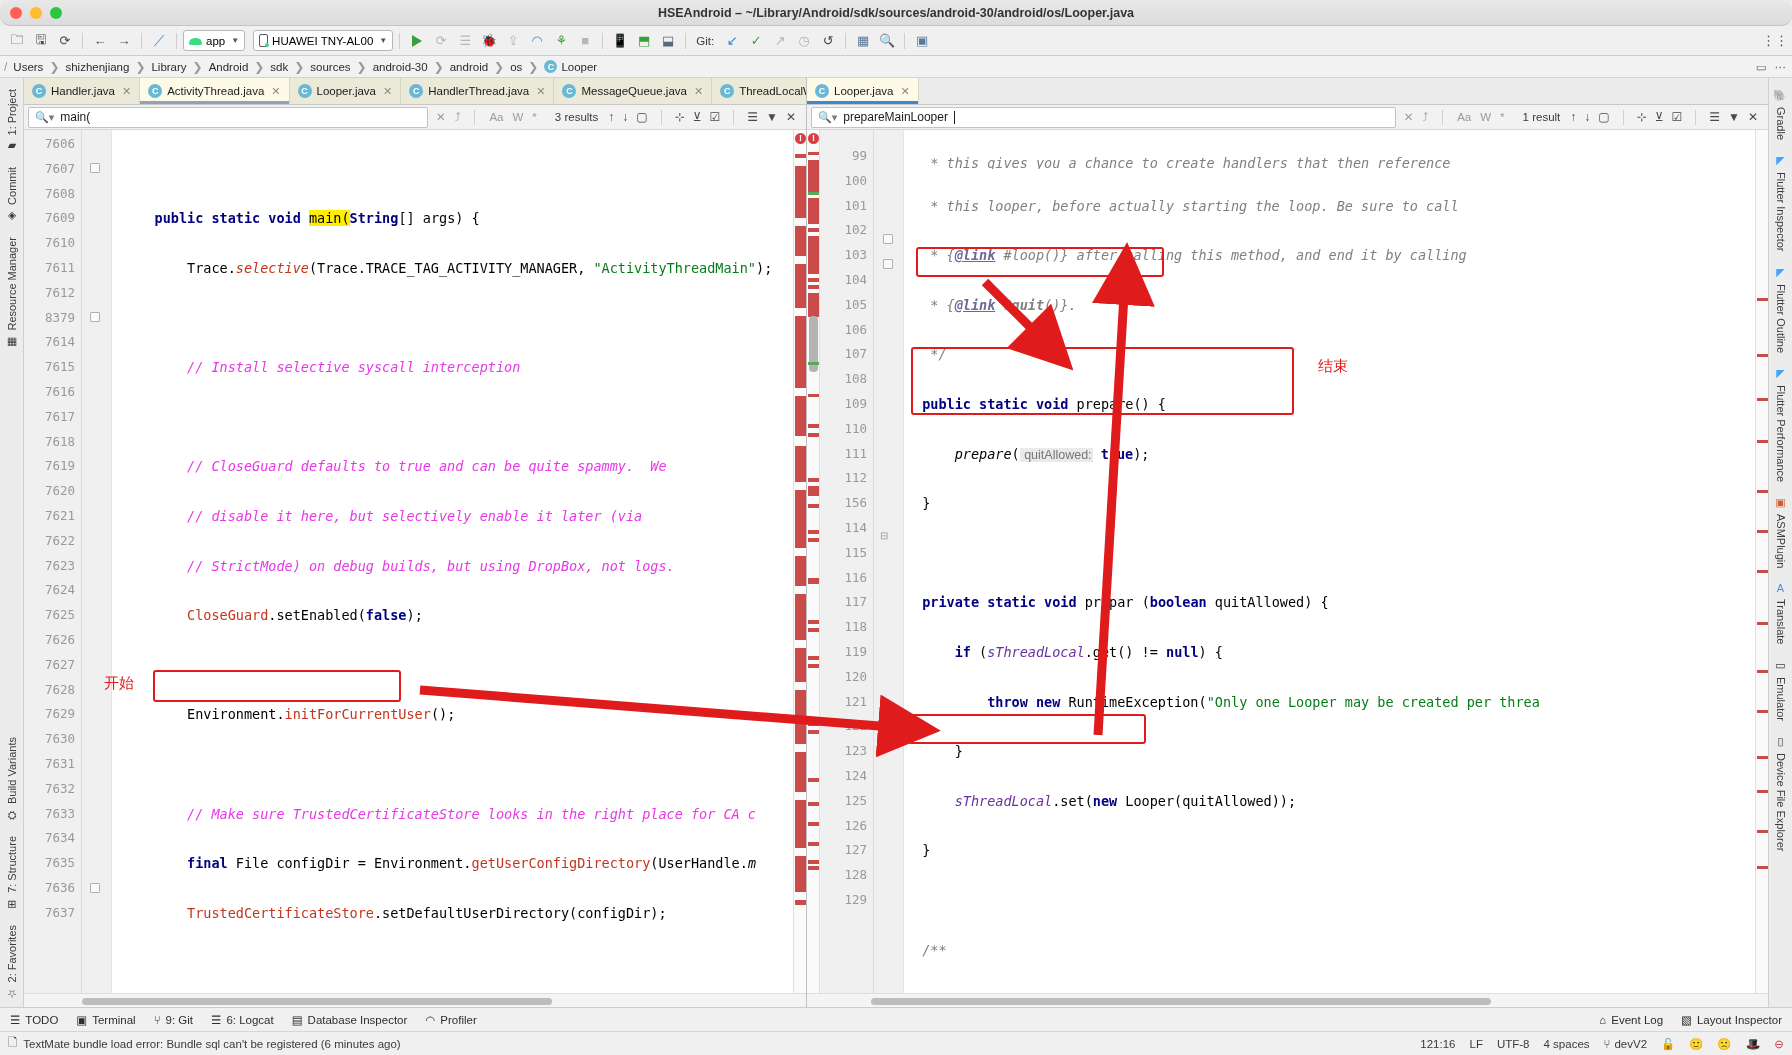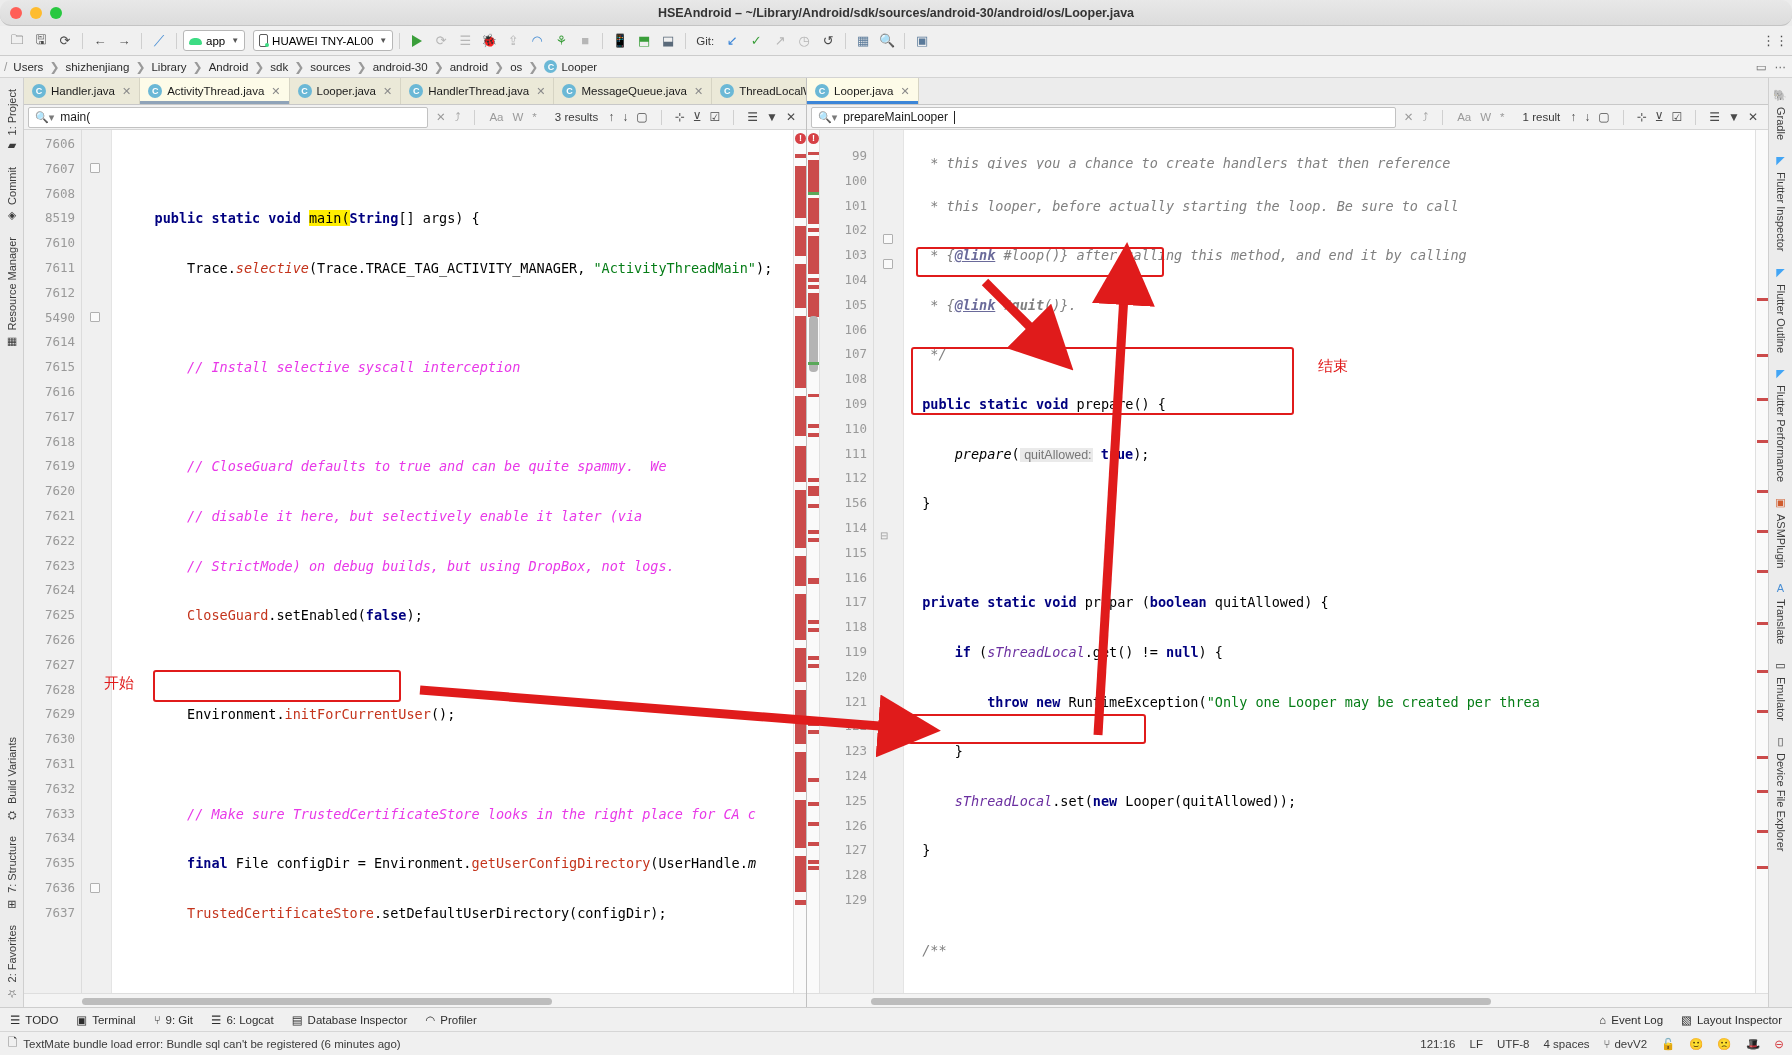--- a/index.html
+++ b/index.html
@@ -415,7 +415,7 @@
               <div class="gl">7606</div>
               <div class="gl">7607<span class="runmark"></span></div>
               <div class="gl">7608</div>
-              <div class="gl">8519</div>
+              <div class="gl">7609</div>
               <div class="gl">7610</div>
               <div class="gl">7611</div>
               <div class="gl">7612</div>

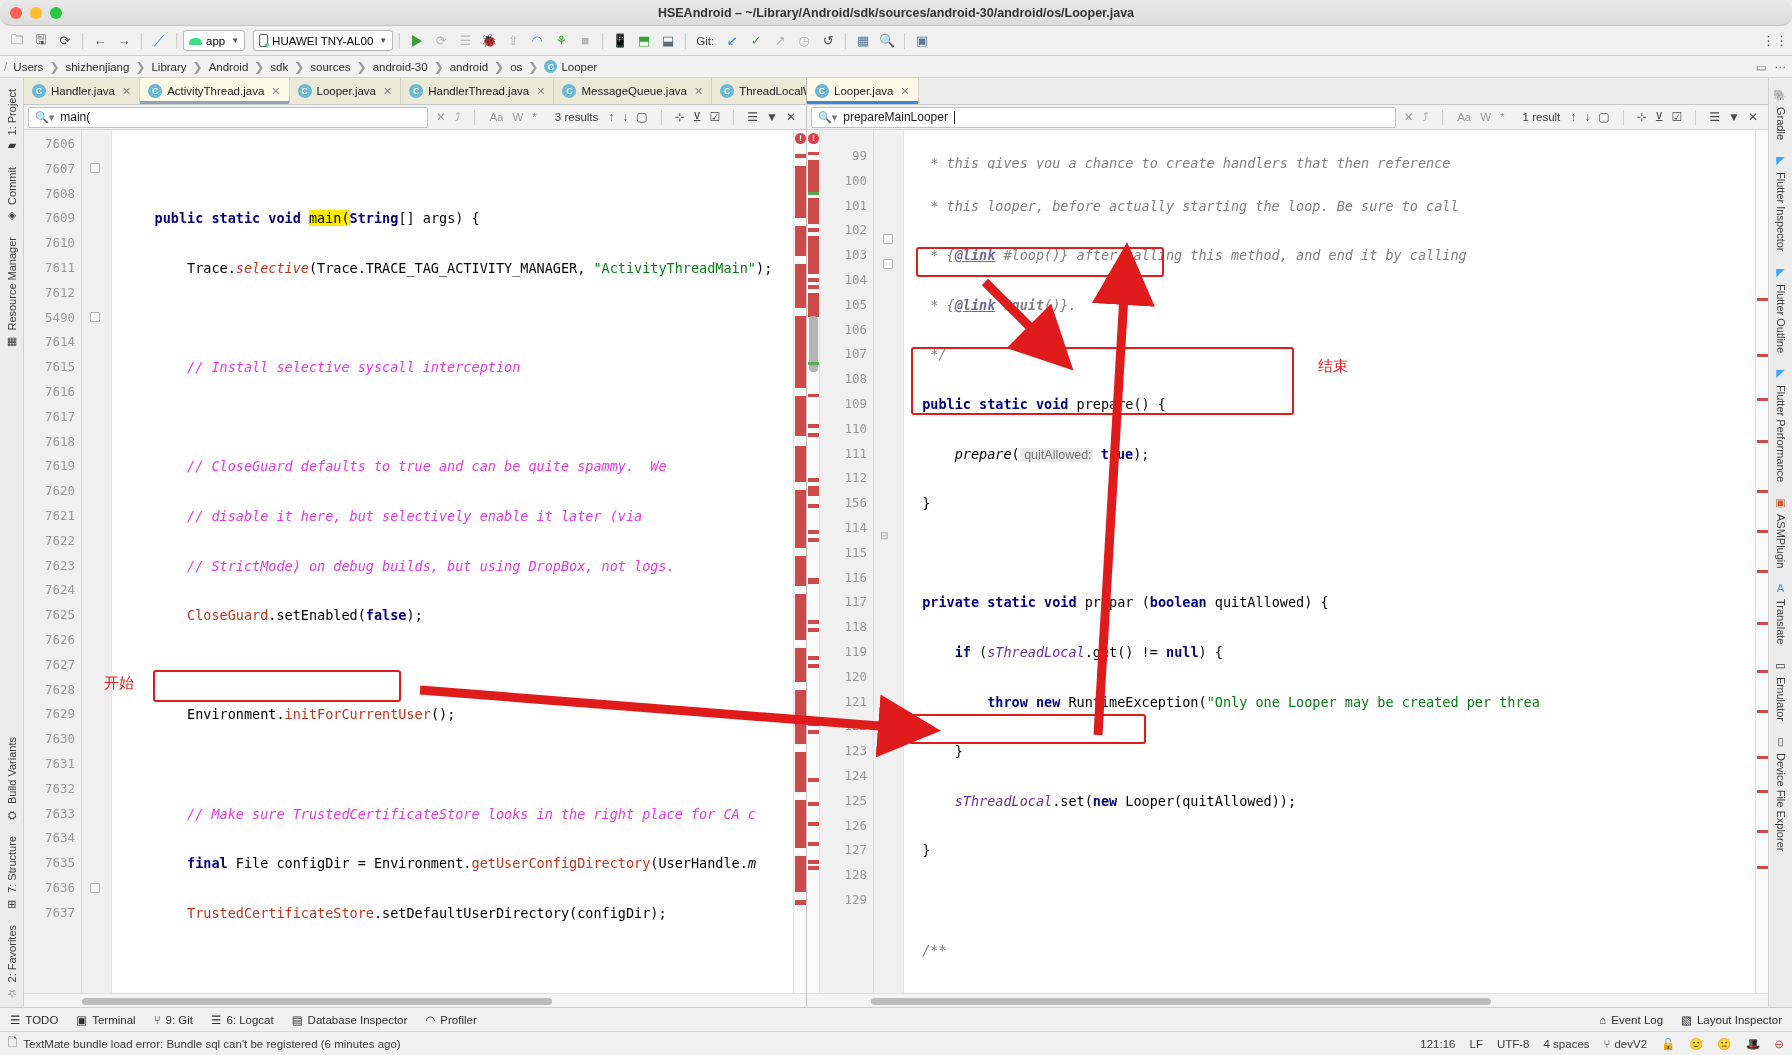--- a/index.html
+++ b/index.html
@@ -419,7 +419,7 @@
               <div class="gl">7610</div>
               <div class="gl">7611</div>
               <div class="gl">7612</div>
-              <div class="gl">5490</div>
+              <div class="gl">8379</div>
               <div class="gl">7614</div>
               <div class="gl">7615</div>
               <div class="gl">7616</div>

